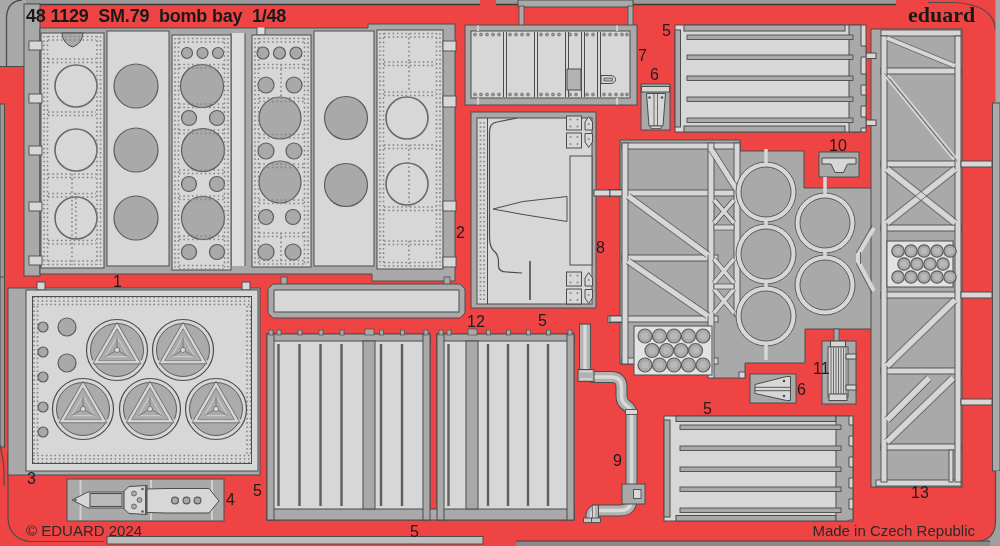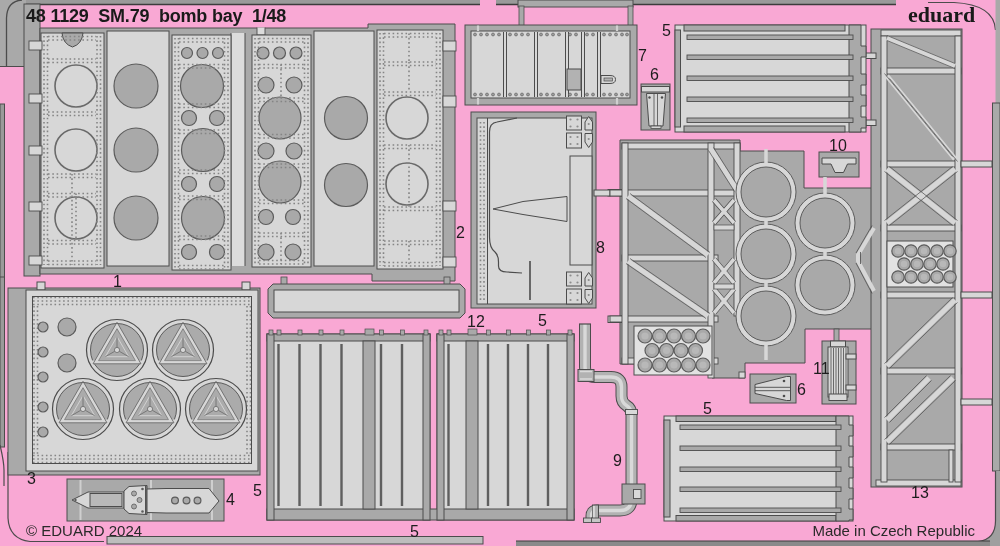--- a/index.html
+++ b/index.html
@@ -3,7 +3,7 @@
 <meta charset="utf-8">
 <style>
 html,body{margin:0;padding:0;background:#dcdcdc;}
-#page{position:relative;width:1000px;height:546px;overflow:hidden;background:#f9a8d4;
+#page{position:relative;width:1000px;height:546px;overflow:hidden;background:#ef4444;
   font-family:"Liberation Sans", sans-serif;}
 svg{position:absolute;left:0;top:0;}
 .base{fill:#a9a9a9;stroke:#4c4c4c;stroke-width:1;}

